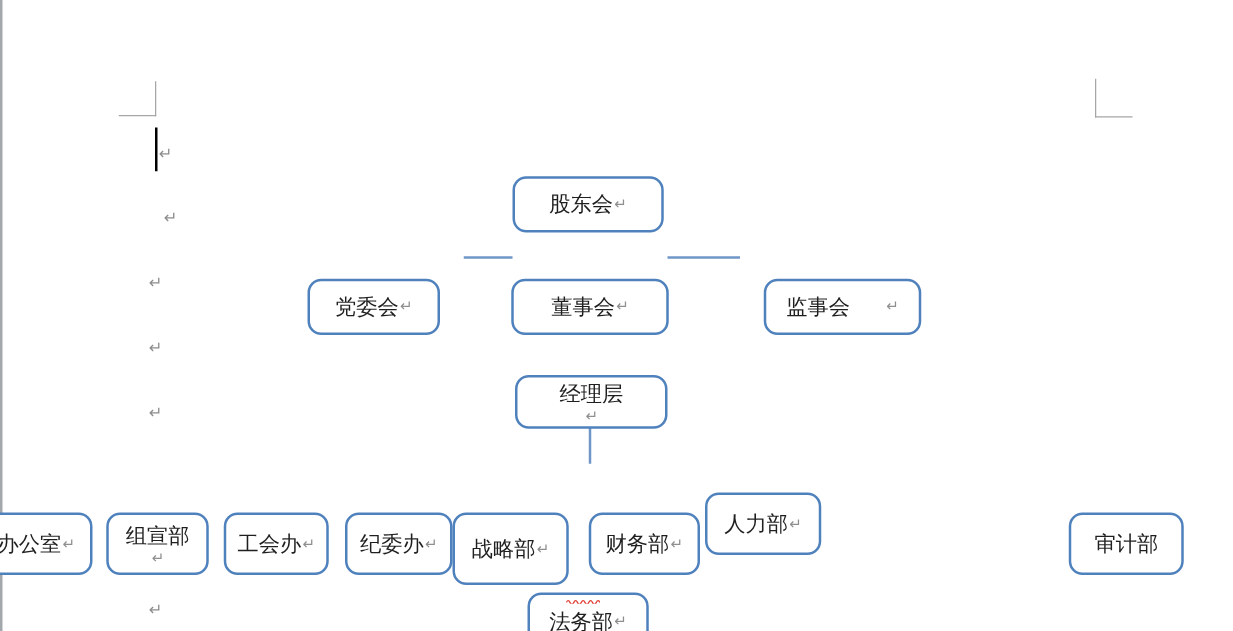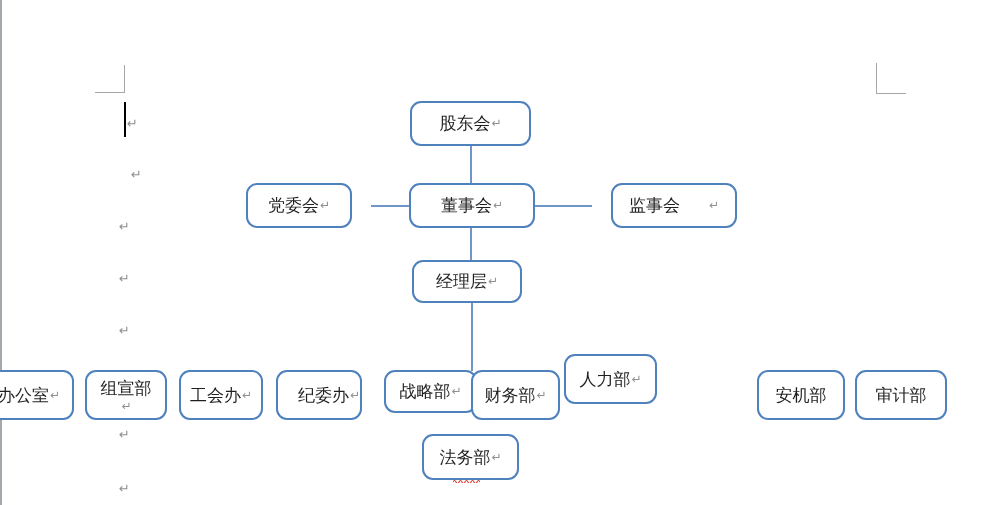--- a/index.html
+++ b/index.html
@@ -51,6 +51,7 @@
     font-size: 17px;
     color: #1f1f1f;
     white-space: nowrap;
+    margin-top: 40px;
   }
   .node .node-pilcrow {
     position: static;

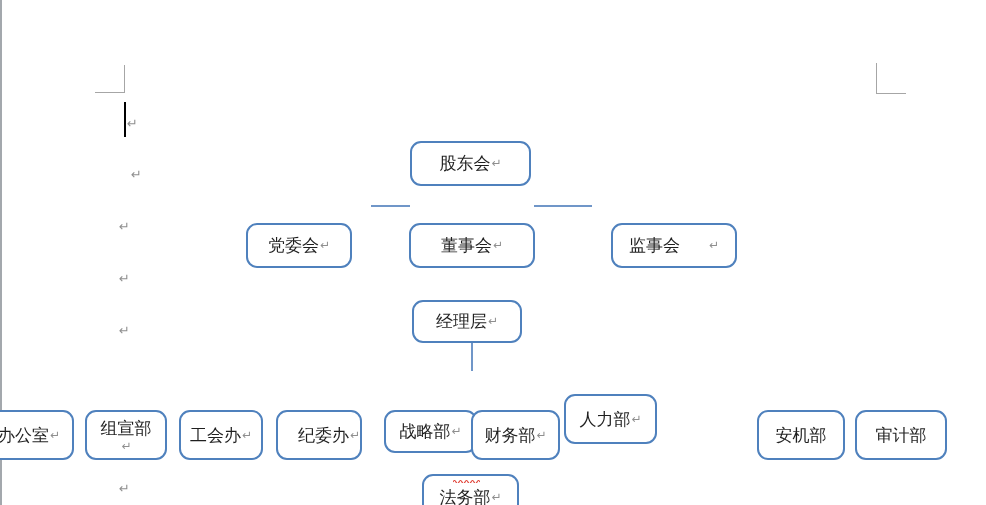--- a/index.html
+++ b/index.html
@@ -111,7 +111,7 @@
       <span class="pilcrow node-pilcrow">↵</span>
   </div>
 
-  <div class="node" style="left:412px;top:260px;width:110px;height:43px;">
+  <div class="node" style="left:412px;top:260px;width:122px;height:43px;flex-direction:column;">
     <span>经理层</span>
       <span class="pilcrow node-pilcrow">↵</span>
   </div>

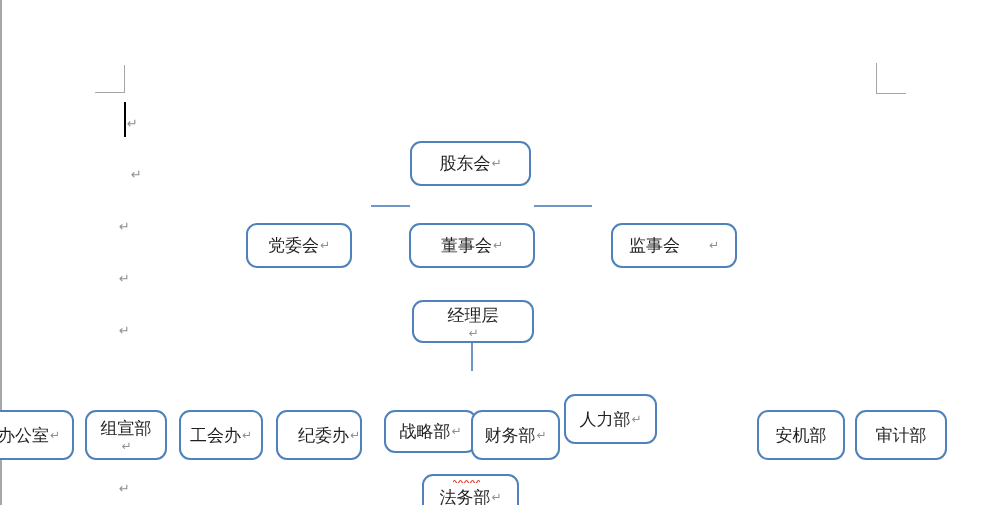--- a/index.html
+++ b/index.html
@@ -128,7 +128,7 @@
     <span>工会办</span>
       <span class="pilcrow node-pilcrow">↵</span>
   </div>
-  <div class="node" style="left:276px;top:370px;width:86px;height:50px;justify-content:flex-end;">
+  <div class="node" style="left:276px;top:370px;width:86px;height:50px;">
     <span>纪委办</span>
       <span class="pilcrow node-pilcrow">↵</span>
   </div>

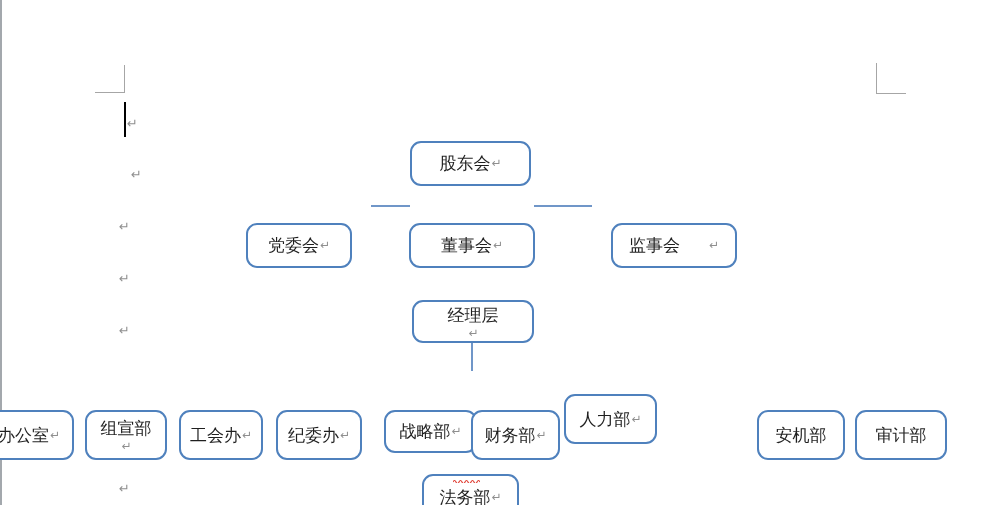--- a/index.html
+++ b/index.html
@@ -132,7 +132,7 @@
     <span>纪委办</span>
       <span class="pilcrow node-pilcrow">↵</span>
   </div>
-  <div class="node" style="left:384px;top:370px;width:93px;height:43px;">
+  <div class="node" style="left:362px;top:370px;width:93px;height:58px;">
     <span>战略部</span>
       <span class="pilcrow node-pilcrow">↵</span>
   </div>

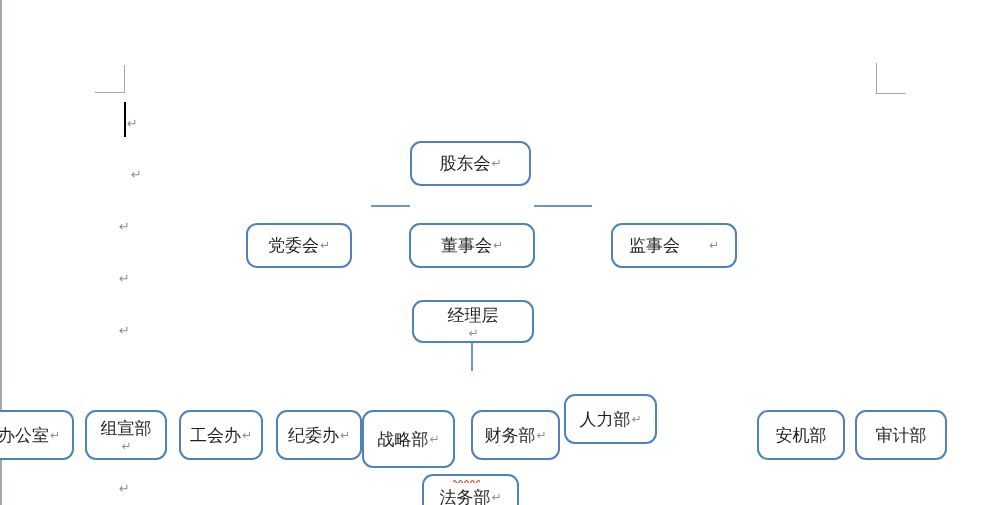--- a/index.html
+++ b/index.html
@@ -144,9 +144,6 @@
     <span>人力部</span>
       <span class="pilcrow node-pilcrow">↵</span>
   </div>
-  <div class="node" style="left:757px;top:370px;width:88px;height:50px;">
-    <span>安机部</span>
-  </div>
   <div class="node" style="left:855px;top:370px;width:92px;height:50px;">
     <span>审计部</span>
   </div>

